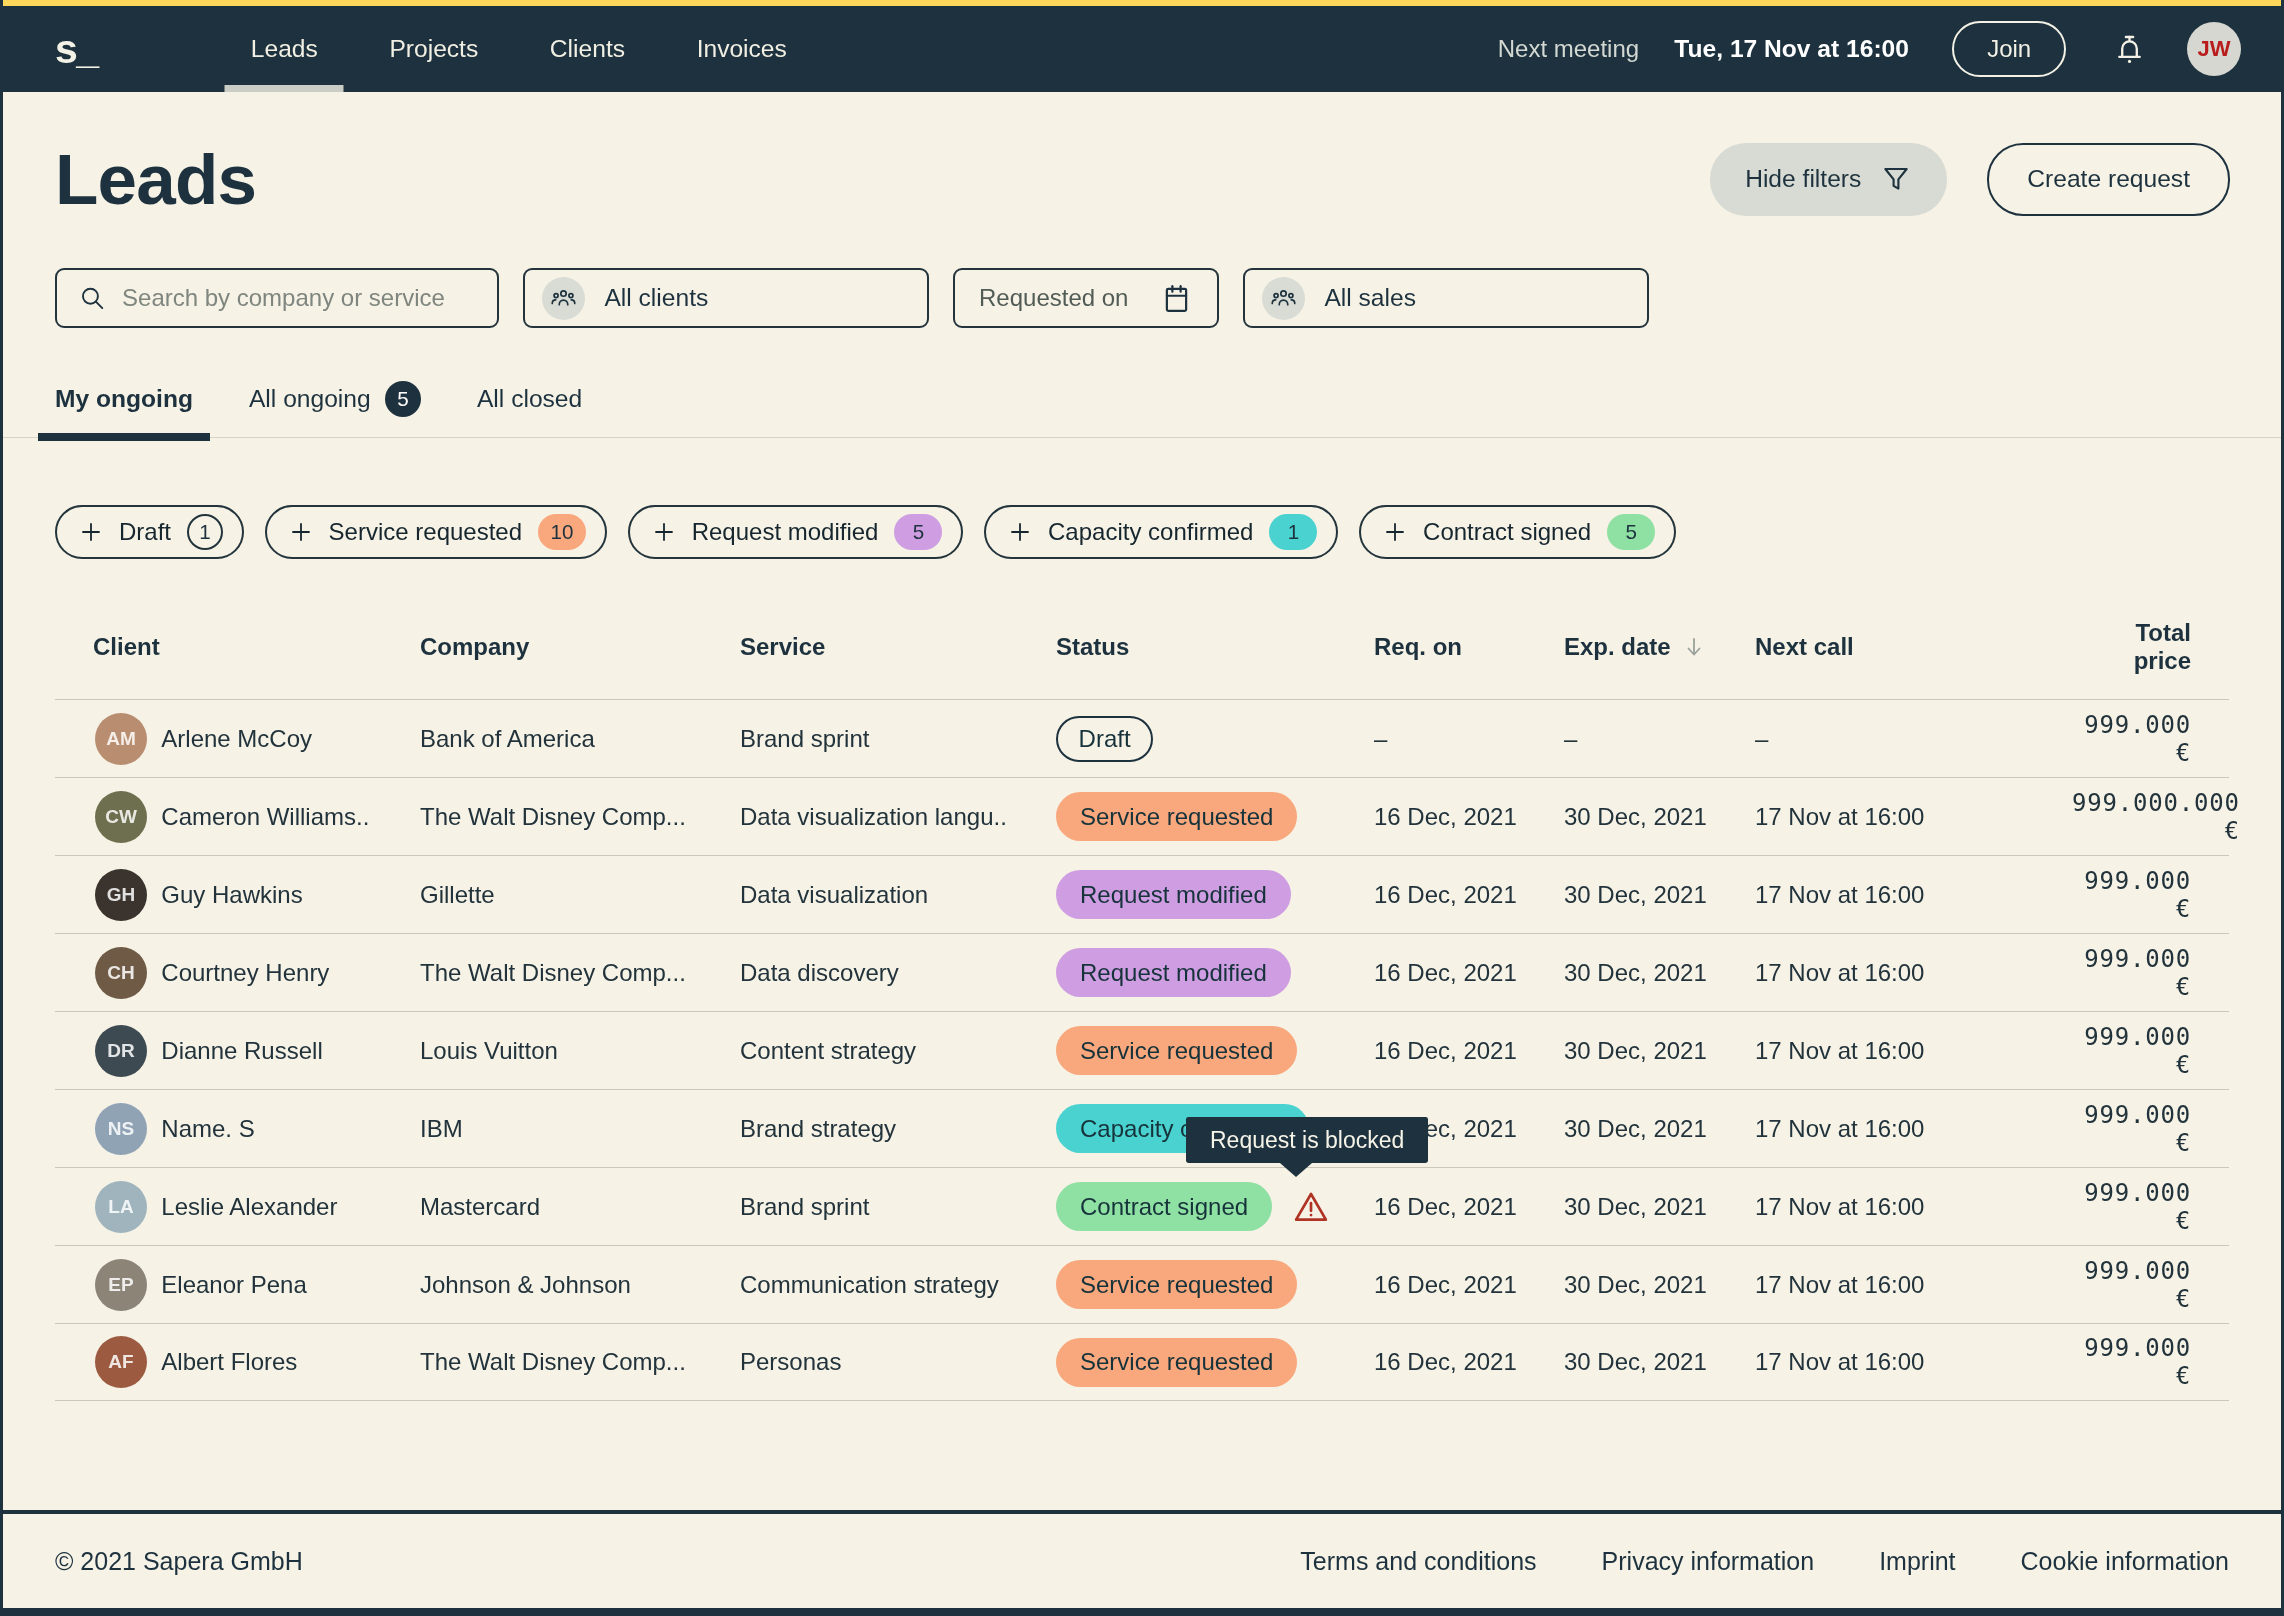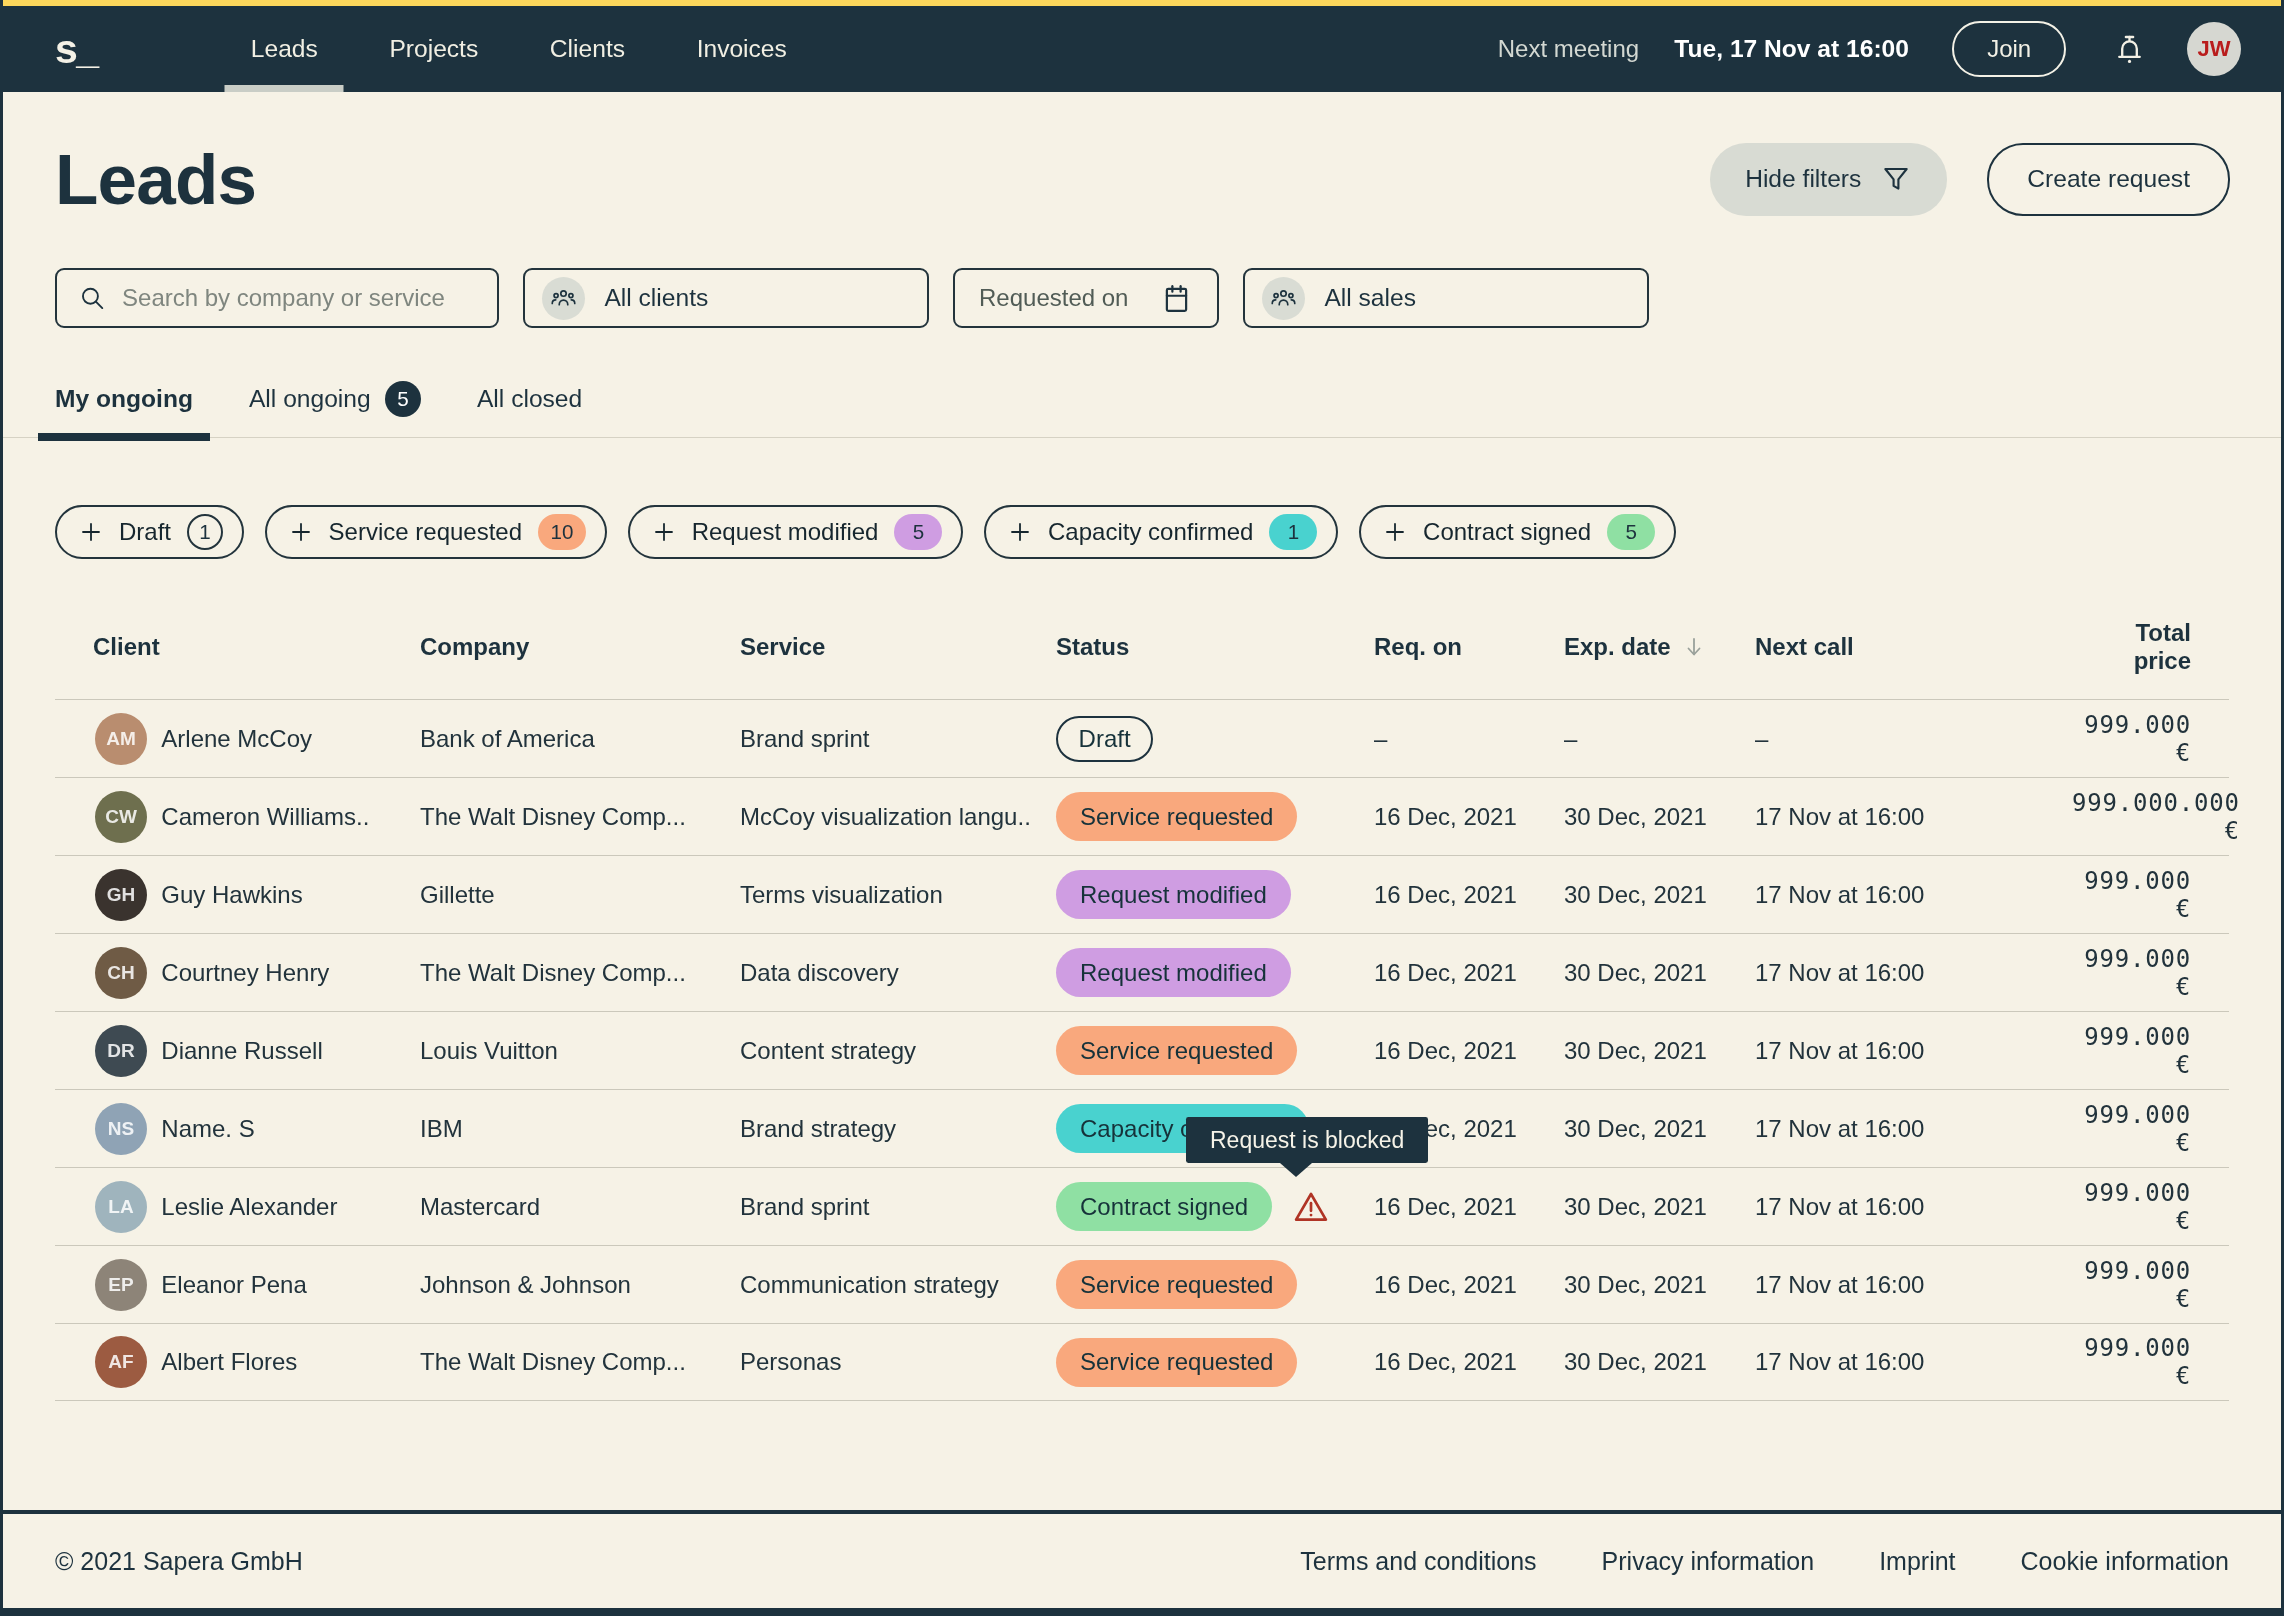--- a/index.html
+++ b/index.html
@@ -259,7 +259,7 @@
       <span>Cameron Williams..</span>
     </div>
     <div class="td">The Walt Disney Comp...</div>
-    <div class="td">McCoy visualization langu..</div>
+    <div class="td">Data visualization langu..</div>
     <div class="td status-cell">
       <span class="badge" style="background: rgb(249, 168, 125);">Service requested</span>
 

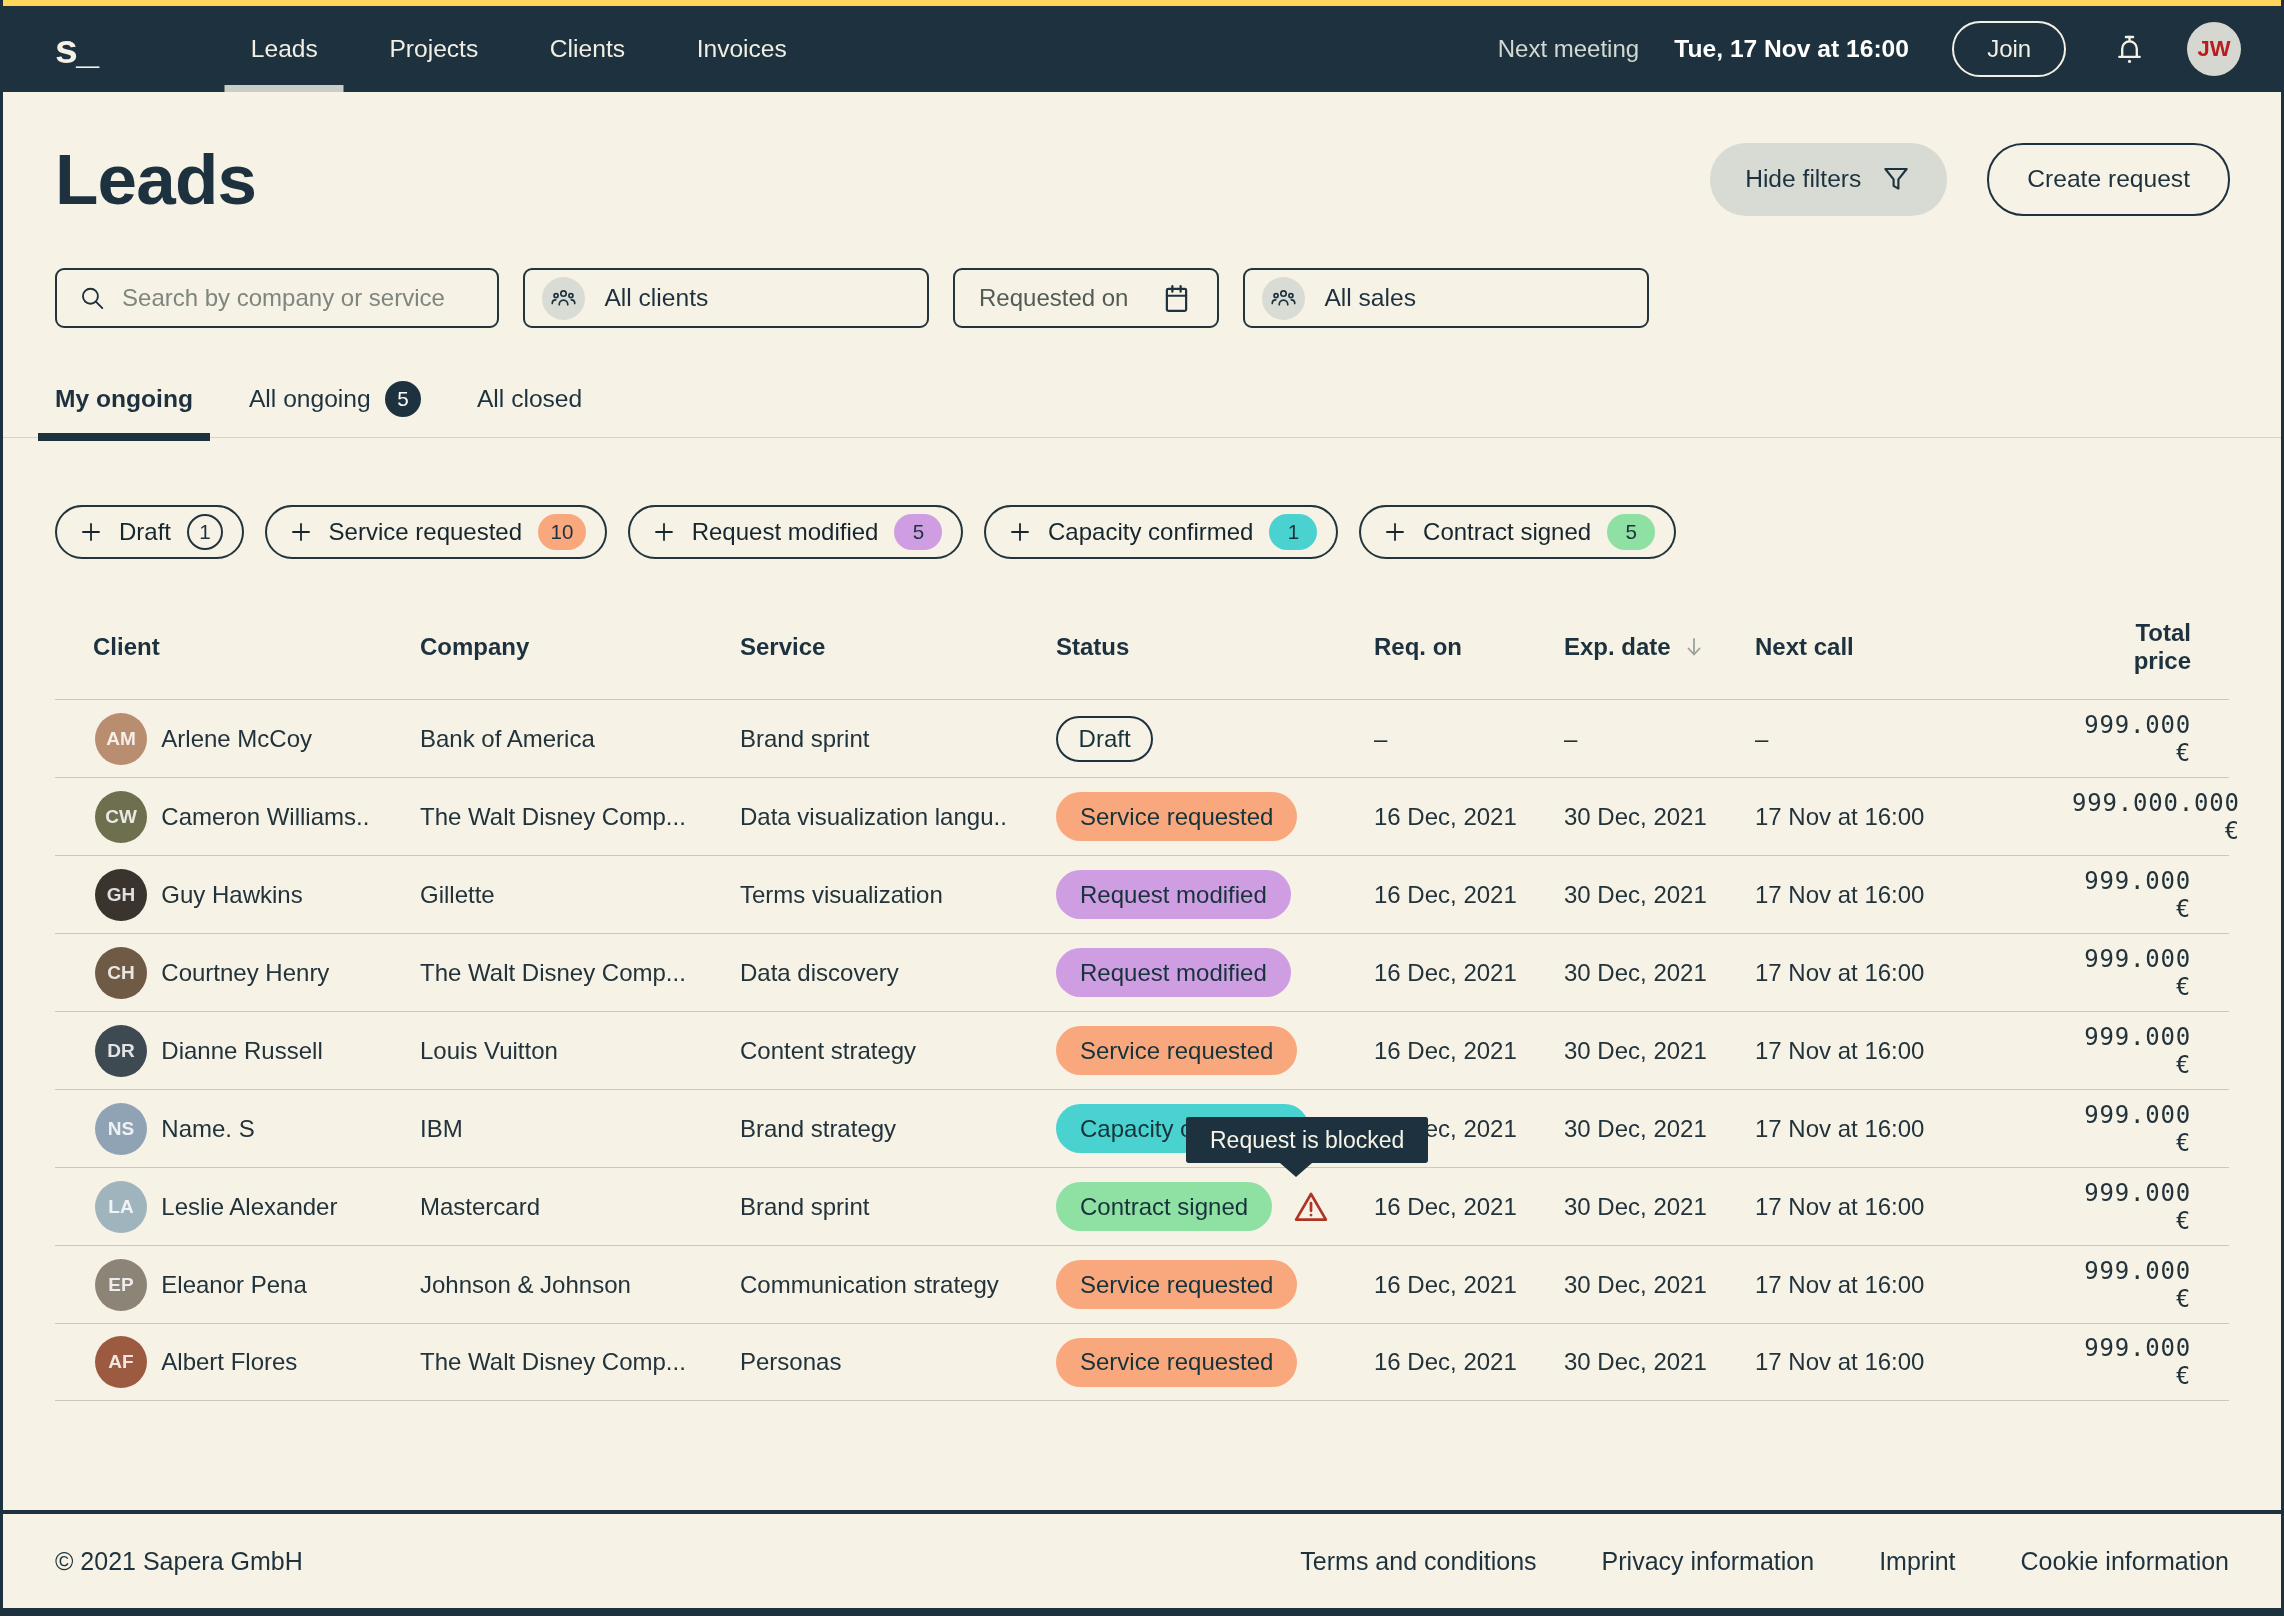--- a/index.html
+++ b/index.html
@@ -276,7 +276,7 @@
       <span>Guy Hawkins</span>
     </div>
     <div class="td">Gillette</div>
-    <div class="td">Terms visualization</div>
+    <div class="td">Data visualization</div>
     <div class="td status-cell">
       <span class="badge" style="background: rgb(207, 157, 226);">Request modified</span>
 

